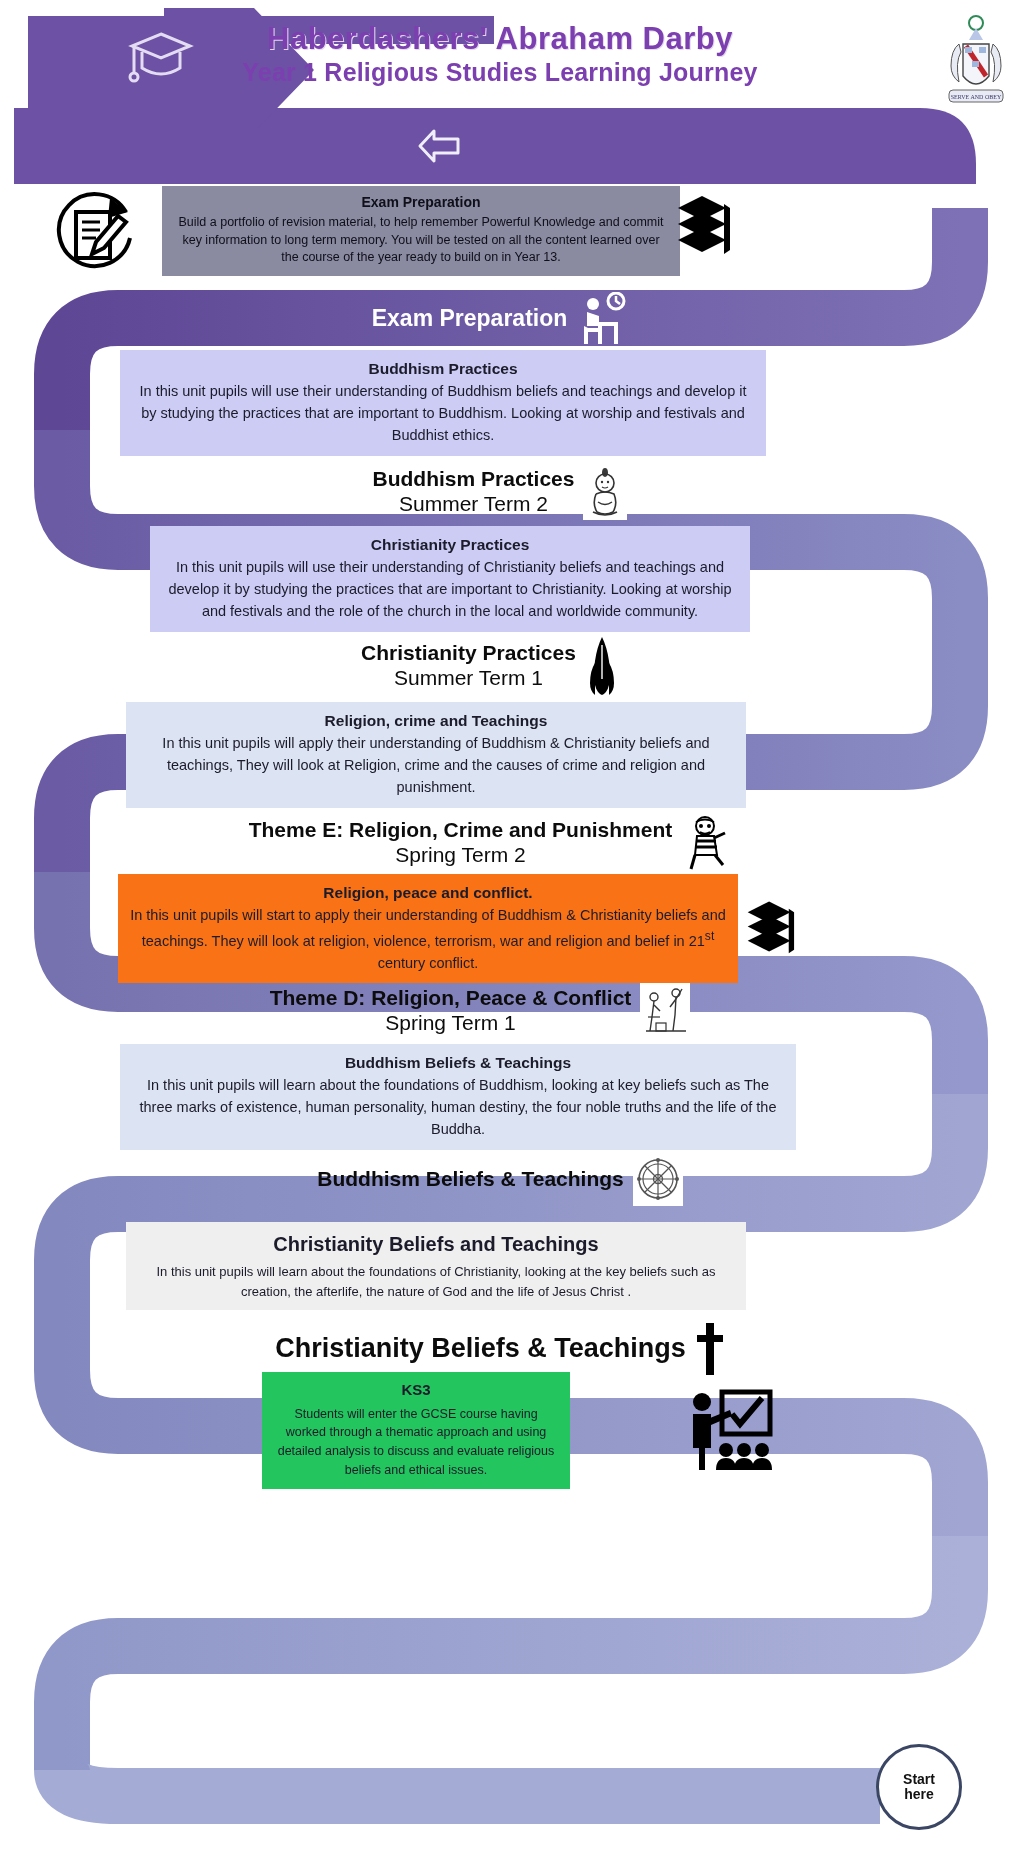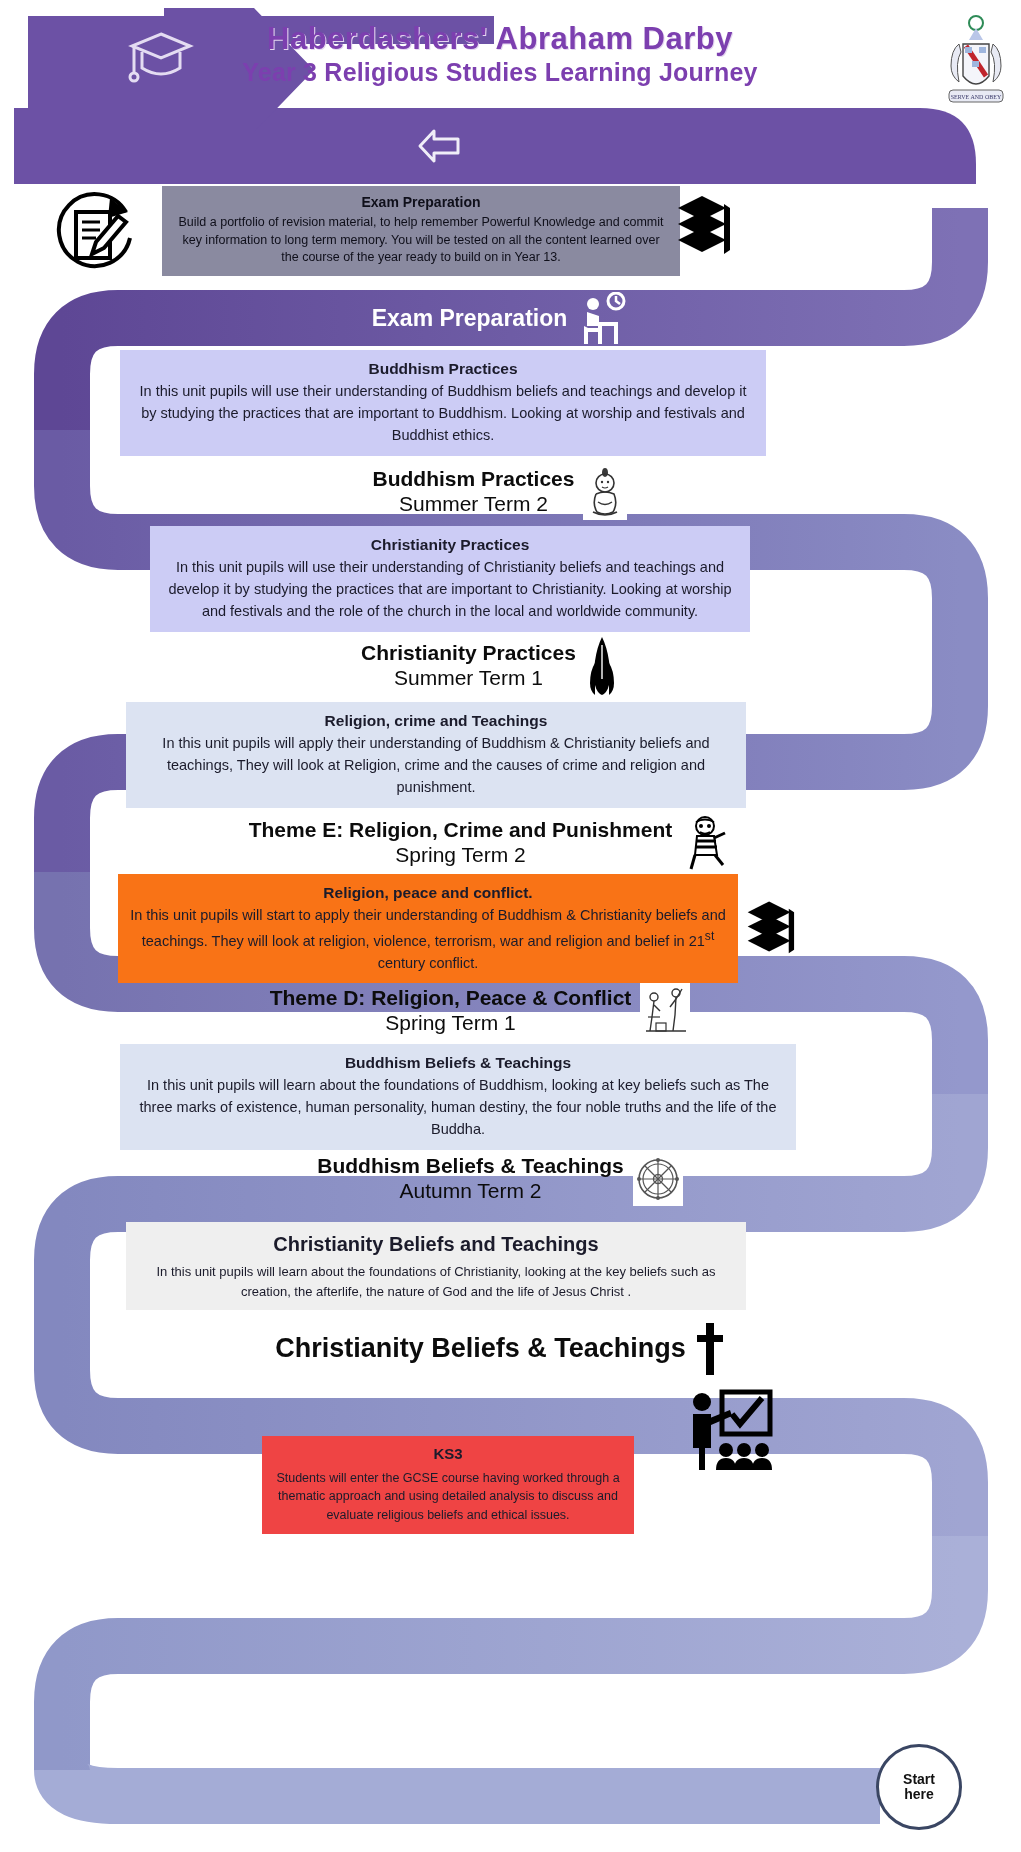--- a/index.html
+++ b/index.html
@@ -150,7 +150,7 @@
 
 <div class="header-title-wrap">
   <div class="school-name">Haberdashers' Abraham Darby</div>
-  <div class="journey-line">Year 3 Religious Studies Learning Journey</div>
+  <div class="journey-line">Year 1 Religious Studies Learning Journey</div>
 </div>
 
 <svg class="grad-cap" viewBox="0 0 66 58">

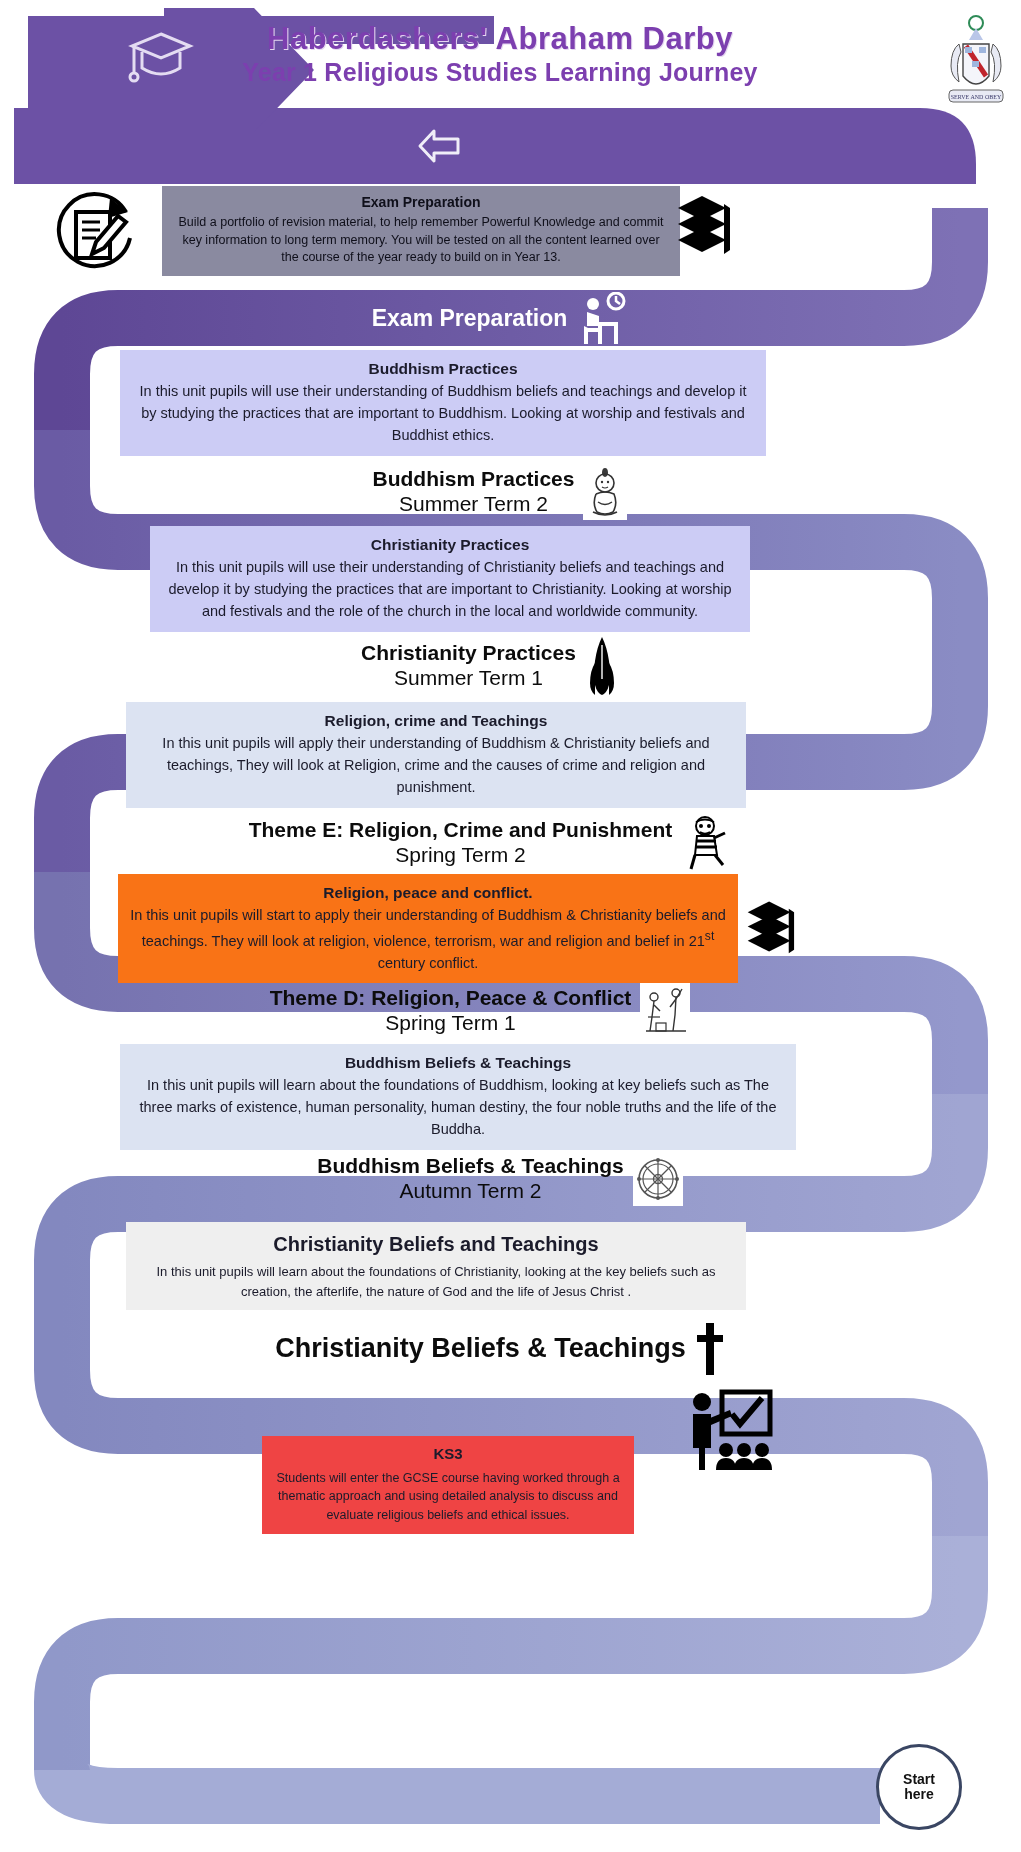--- a/index.html
+++ b/index.html
@@ -323,7 +323,6 @@
 <div class="label-row" style="left:220px; top:1148px; width:560px; height:62px;">
   <span class="label-text" style="font-size:21px;">
     <span class="label-title">Buddhism Beliefs &amp; Teachings</span>
-    <span class="label-term">Autumn Term 2</span>
   </span>
   <svg class="label-icon" viewBox="0 0 50 54" width="50" height="54">
     <rect x="0" y="0" width="50" height="54" fill="#fff"></rect>

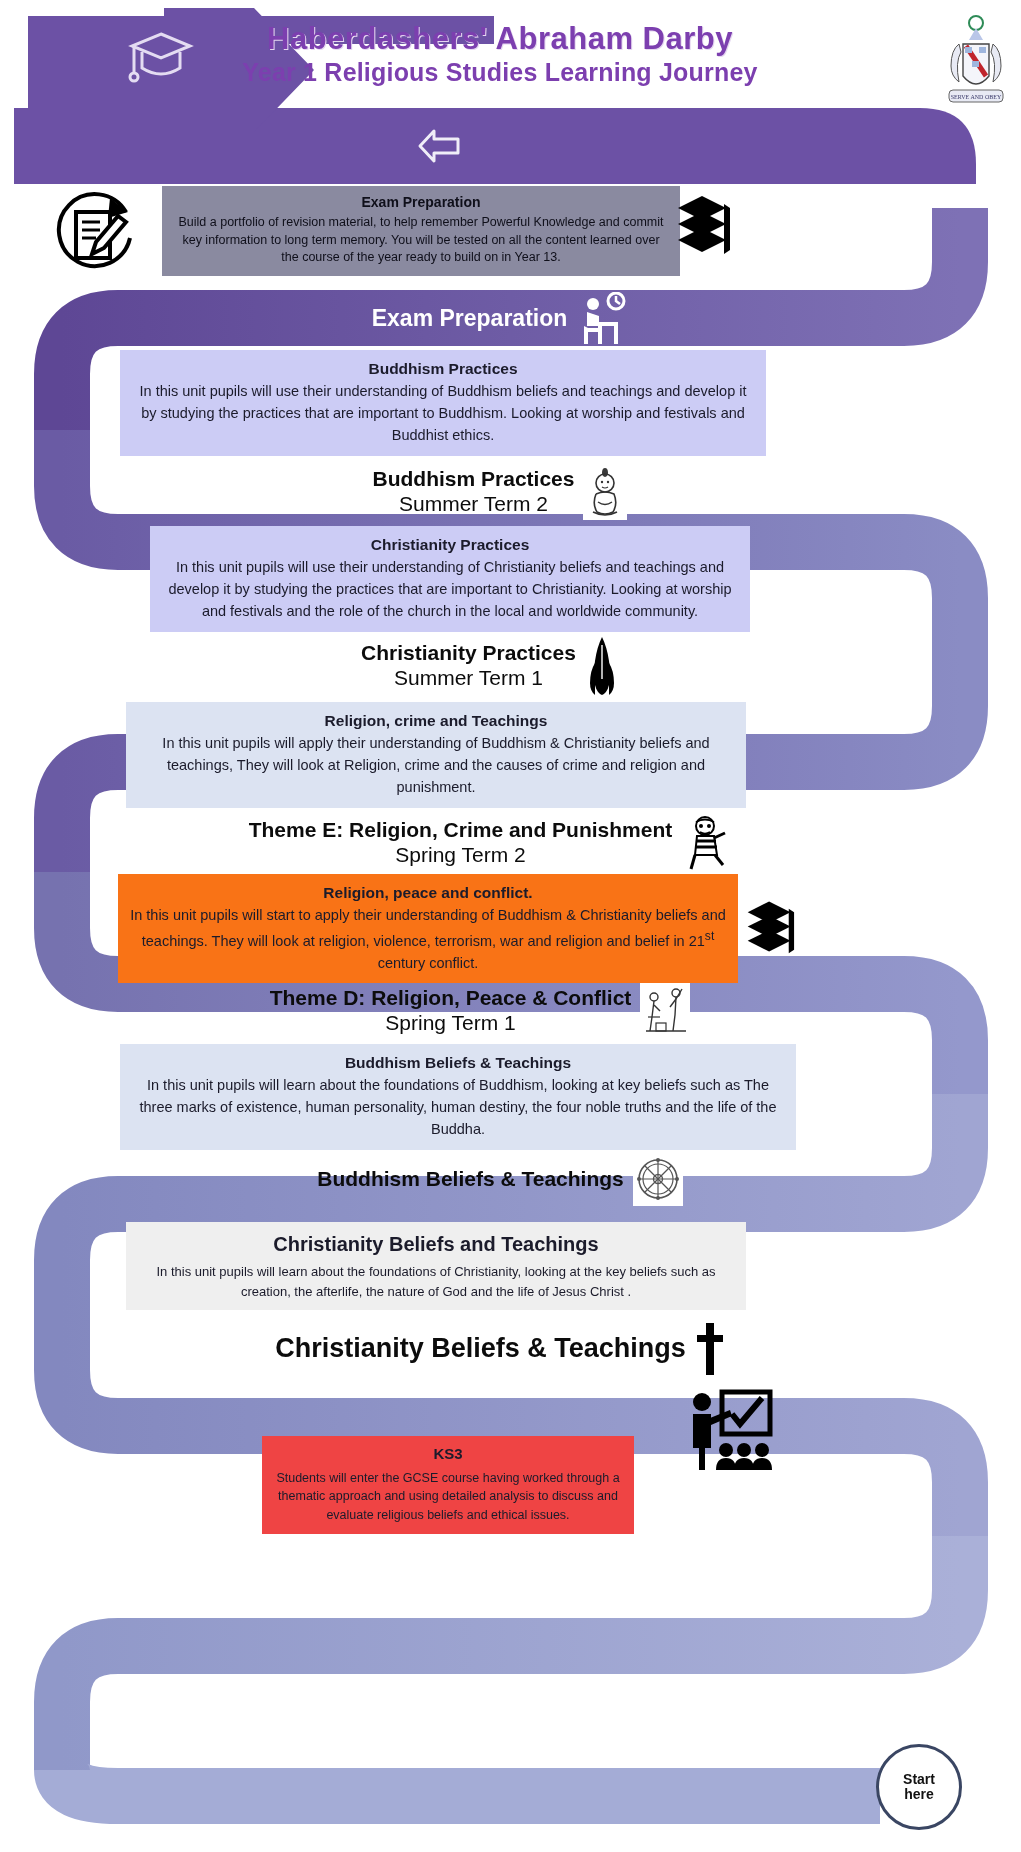--- a/index.html
+++ b/index.html
@@ -359,7 +359,7 @@
   </svg>
 </div>
 
-<div class="desc-box" style="left:262px; top:1436px; width:372px; background:#ef4444; font-size:12.5px; line-height:1.5;">
+<div class="desc-box" style="left:262px; top:1372px; width:308px; background:#22c55e; font-size:12.5px; line-height:1.5;">
   <span class="desc-title" style="font-size:15px; margin-bottom:3px;">KS3</span>
   <span class="desc-body">Students will enter the GCSE course having worked through a thematic approach and using detailed analysis to discuss and evaluate religious beliefs and ethical issues.</span>
 </div>

